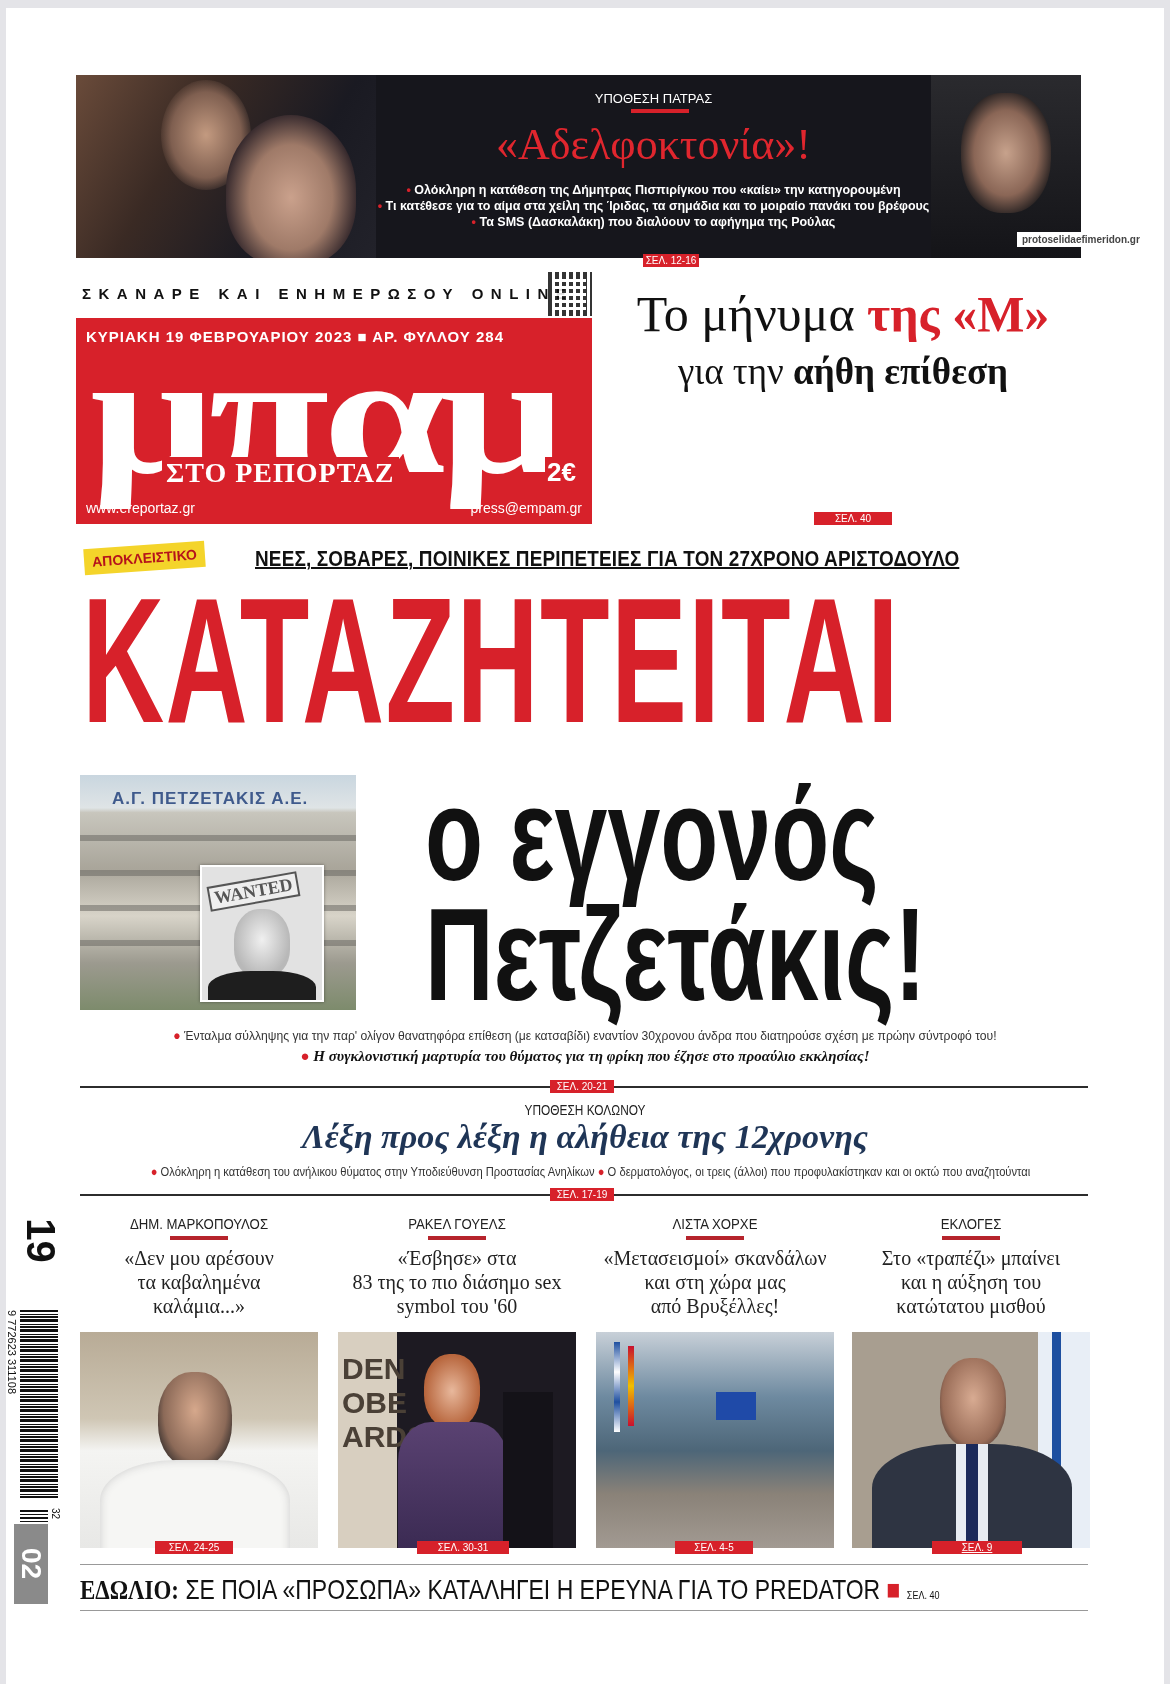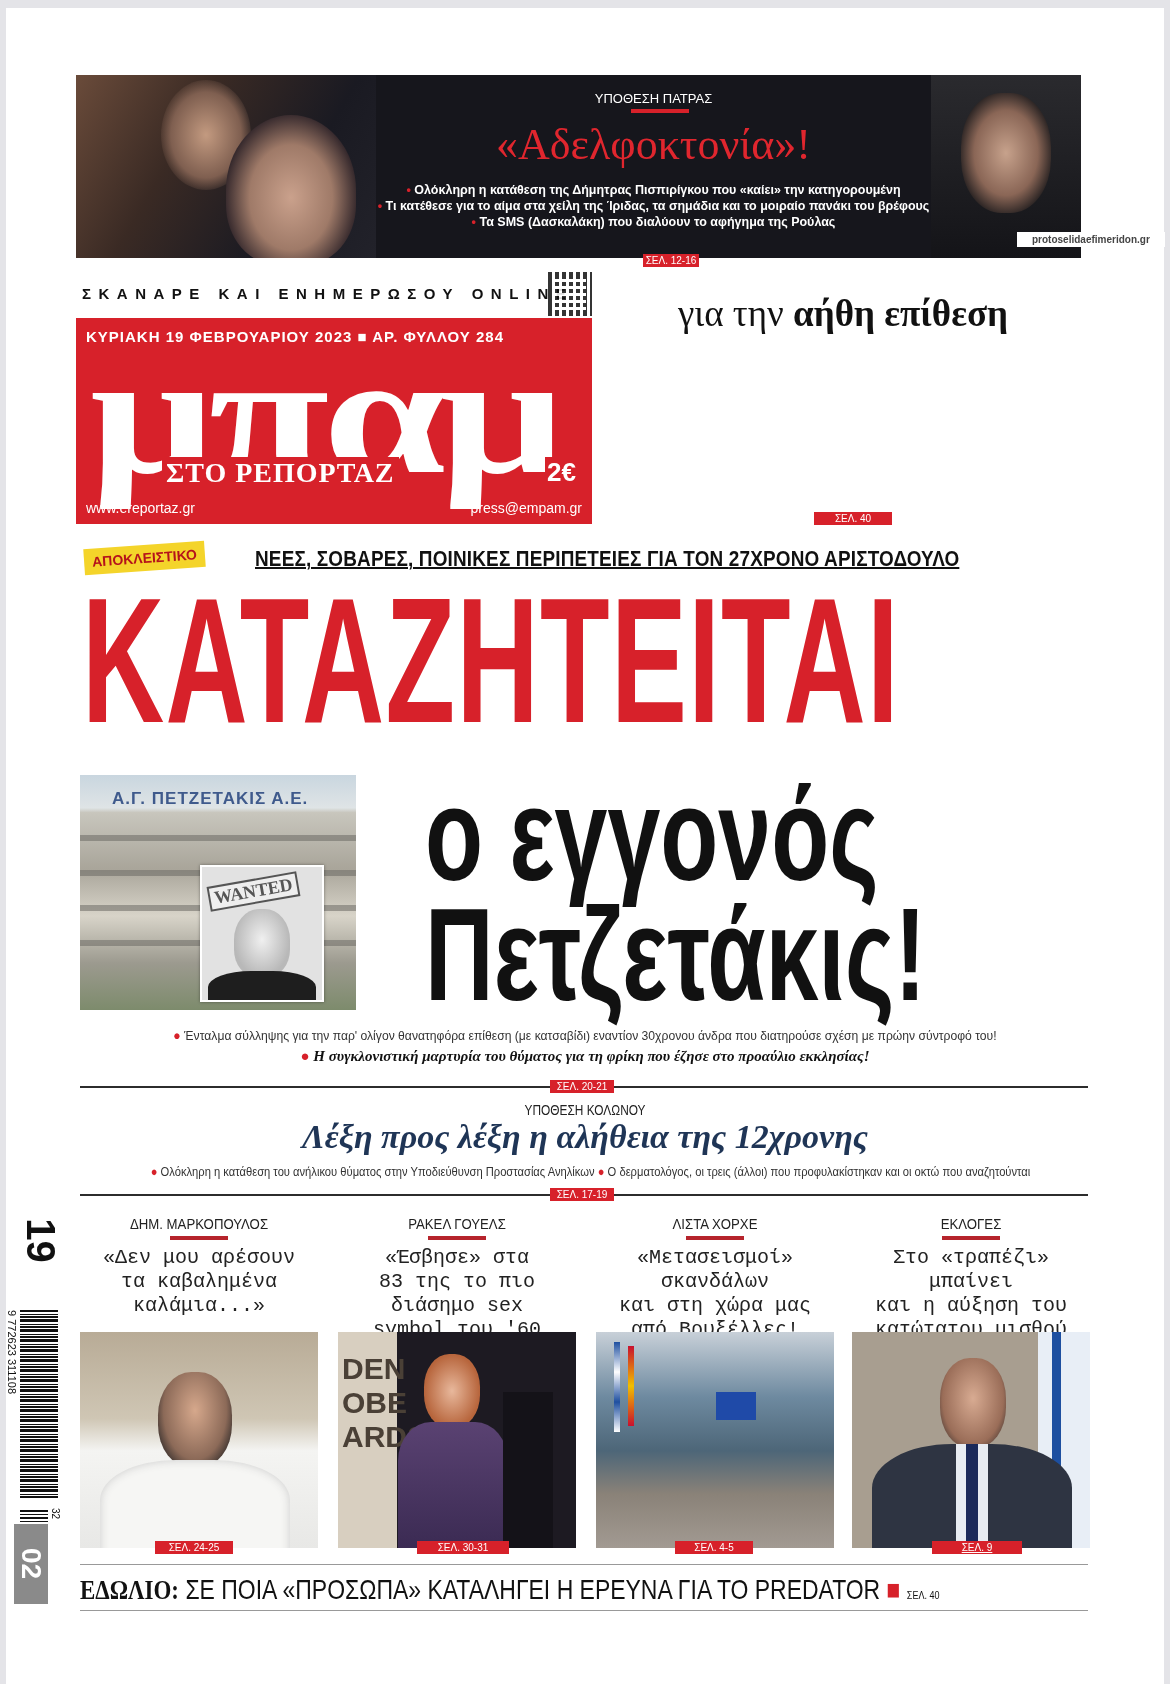--- a/index.html
+++ b/index.html
@@ -20,7 +20,7 @@
   .banner .title { position:absolute; left:300px; width:555px; top:44px; text-align:center; color:#e0262e; font-family:"Liberation Serif", serif; font-size:44px; }
   .banner .bul { position:absolute; left:300px; width:555px; top:107px; text-align:center; color:#fff; font-family:"Liberation Sans", sans-serif; font-size:12.5px; line-height:16px; font-weight:bold; }
   .dot { color:#d7212a; }
-  .wm { position:absolute; left:1017px; top:232px; background:#fff; color:#444; font-size:10px; font-weight:bold; padding:2px 15px; }
+  .wm { position:absolute; left:1017px; top:232px; background:#fff; color:#444; font-size:10px; font-weight:bold; padding:2px 5px; }
   
   .scan { left:82px; top:285px; font-size:15px; letter-spacing:7.5px; font-weight:bold; color:#111; }
   .qr { left:548px; top:272px; width:44px; height:44px; background:

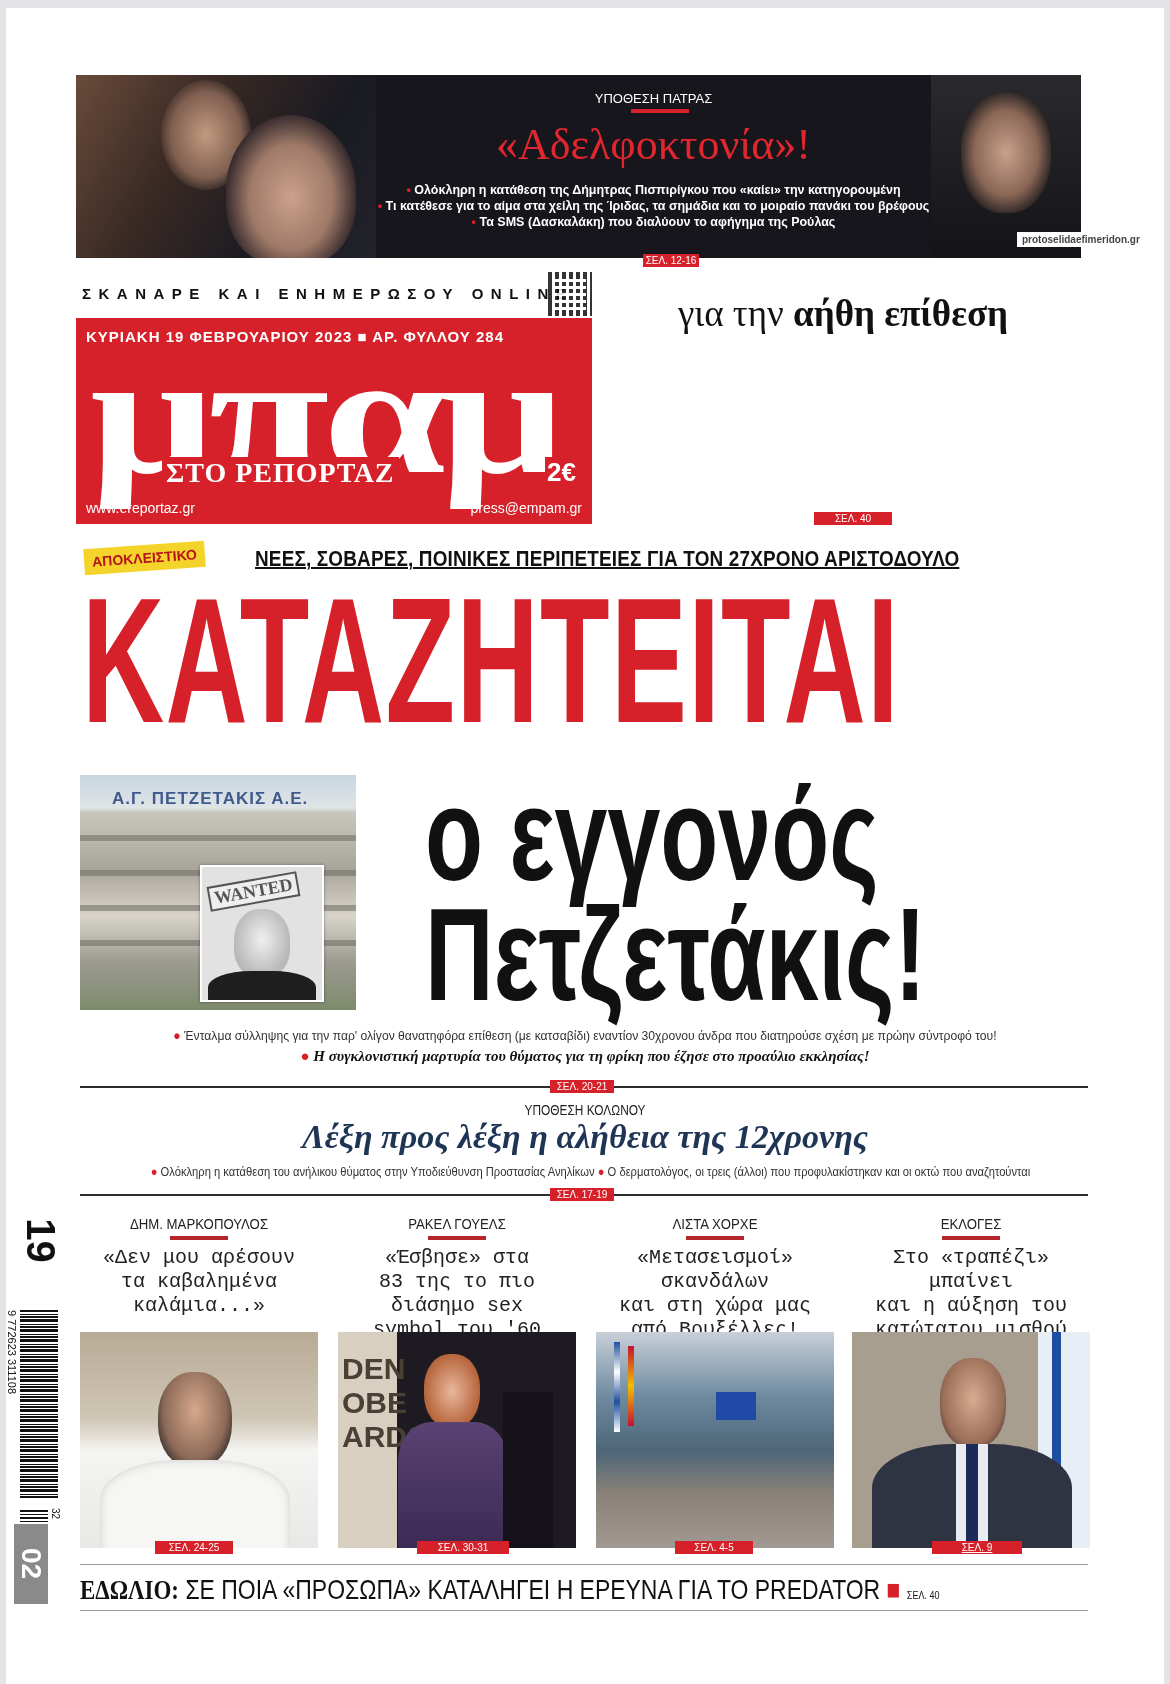--- a/index.html
+++ b/index.html
@@ -118,6 +118,7 @@
 </div>
 
 <div class="abs mstory">
+  <div class="l1"><span>Το μήνυμα </span><span class="red b">της «Μ»</span></div>
   <div class="l2"><span>για την </span><span class="b">αήθη επίθεση</span></div>
 </div>
 <div class="sel" style="left:814px; top:512px; width:78px;">ΣΕΛ. 40</div>

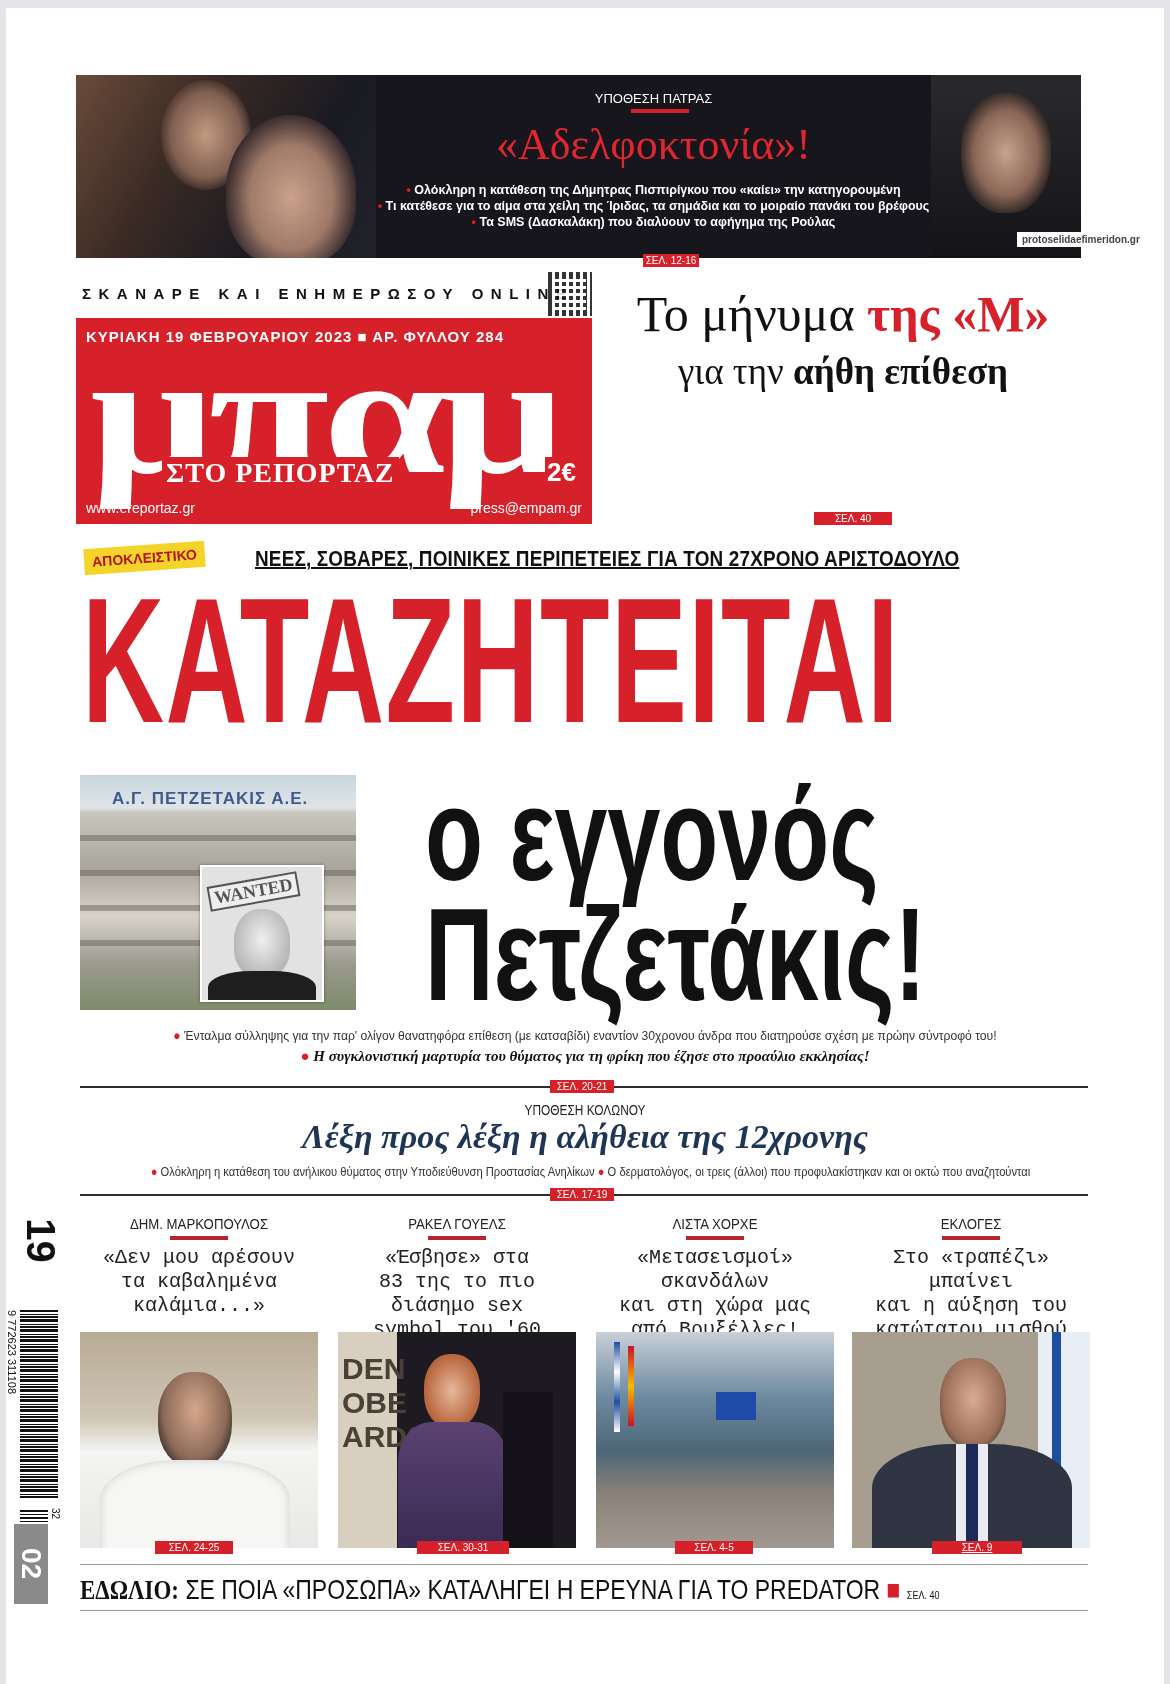--- a/index.html
+++ b/index.html
@@ -63,7 +63,7 @@
   .col { position:absolute; top:1215px; width:238px; text-align:center; }
   .col .k { font-size:15px; color:#222; transform:scaleX(.88); }
   .col .u { width:58px; height:4px; background:#b6242c; margin:4px auto 6px; }
-  .col .t { font-family:Liberation Mono, monospace; font-size:20px; line-height:24px; color:#222; }
+  .col .t { font-family:Liberation Serif, serif; font-size:20px; line-height:24px; color:#222; }
   .photo { position:absolute; top:1332px; width:238px; height:216px; overflow:hidden; }
   .ph-a { background:linear-gradient(180deg,#b8ab96 0%,#cfc6b4 40%,#f4f4f2 55%,#e8e8e6 100%); }
   .ph-b { background:linear-gradient(90deg,#d8cfc0 0 25%,#1d1a22 25% 100%); }

